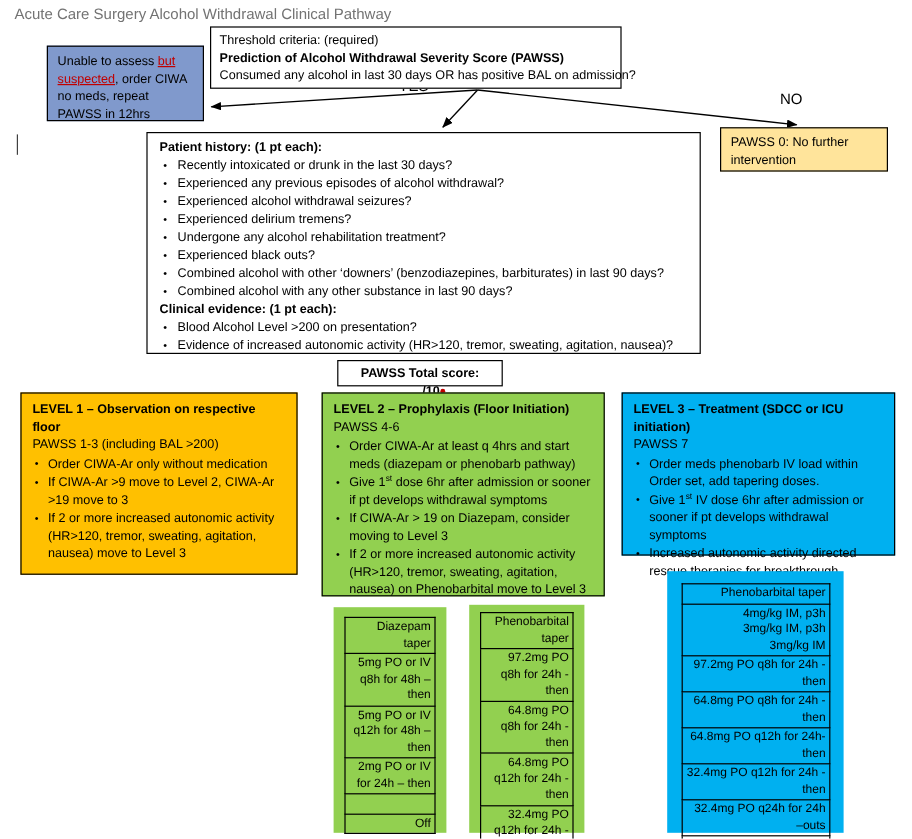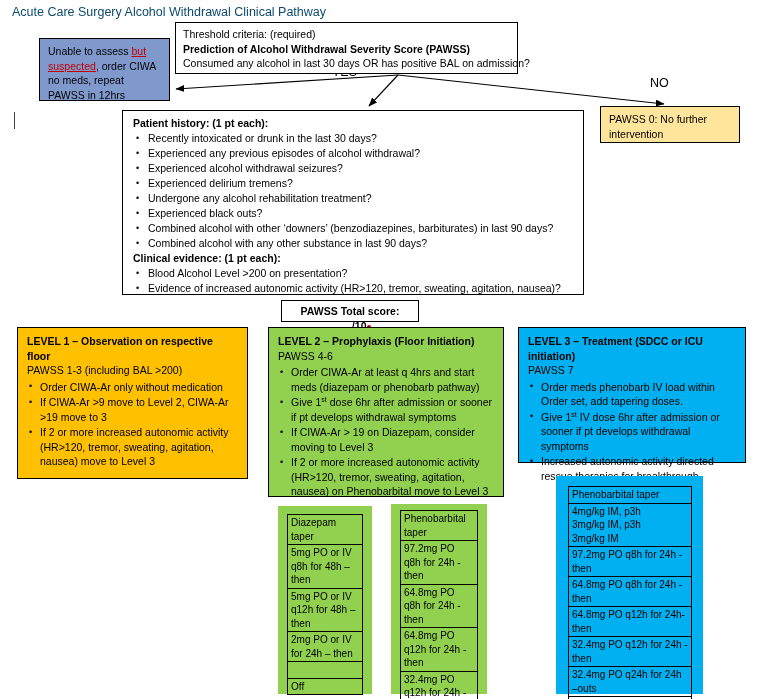--- a/index.html
+++ b/index.html
@@ -25,7 +25,7 @@
     left: 12px; top: 4px;
     font-size: 12.5px;
     line-height: 16px;
-    color: #0c4a6e;
+    color: #737373;
     white-space: nowrap;
   }
 

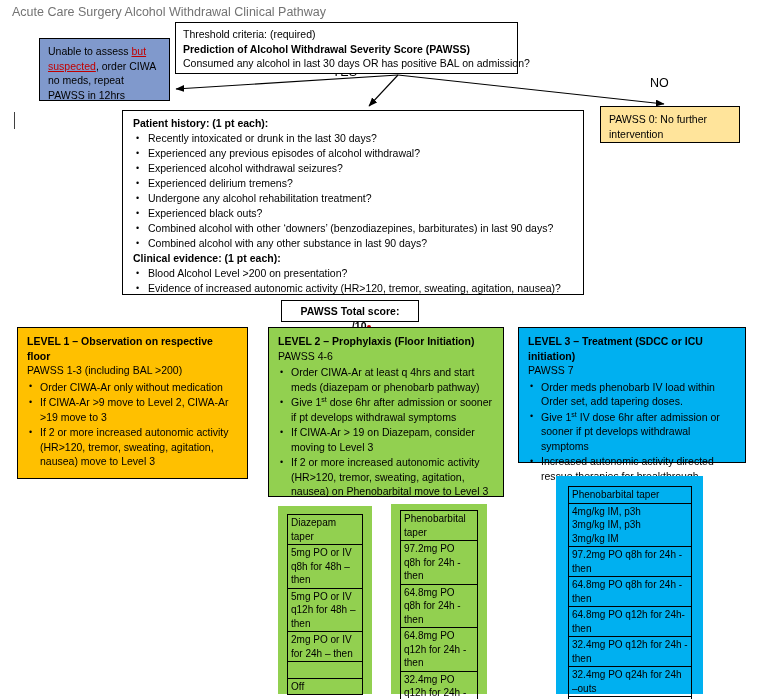--- a/index.html
+++ b/index.html
@@ -120,7 +120,7 @@
     border: 1px solid #000000;
     padding: 1px 3px;
     vertical-align: top;
-    text-align: left;
+    text-align: right;
     margin-left: 27px;
   }
   #tbl-diaz  { position: absolute; left: 9px;  top: 8px;  width: 76px; }

